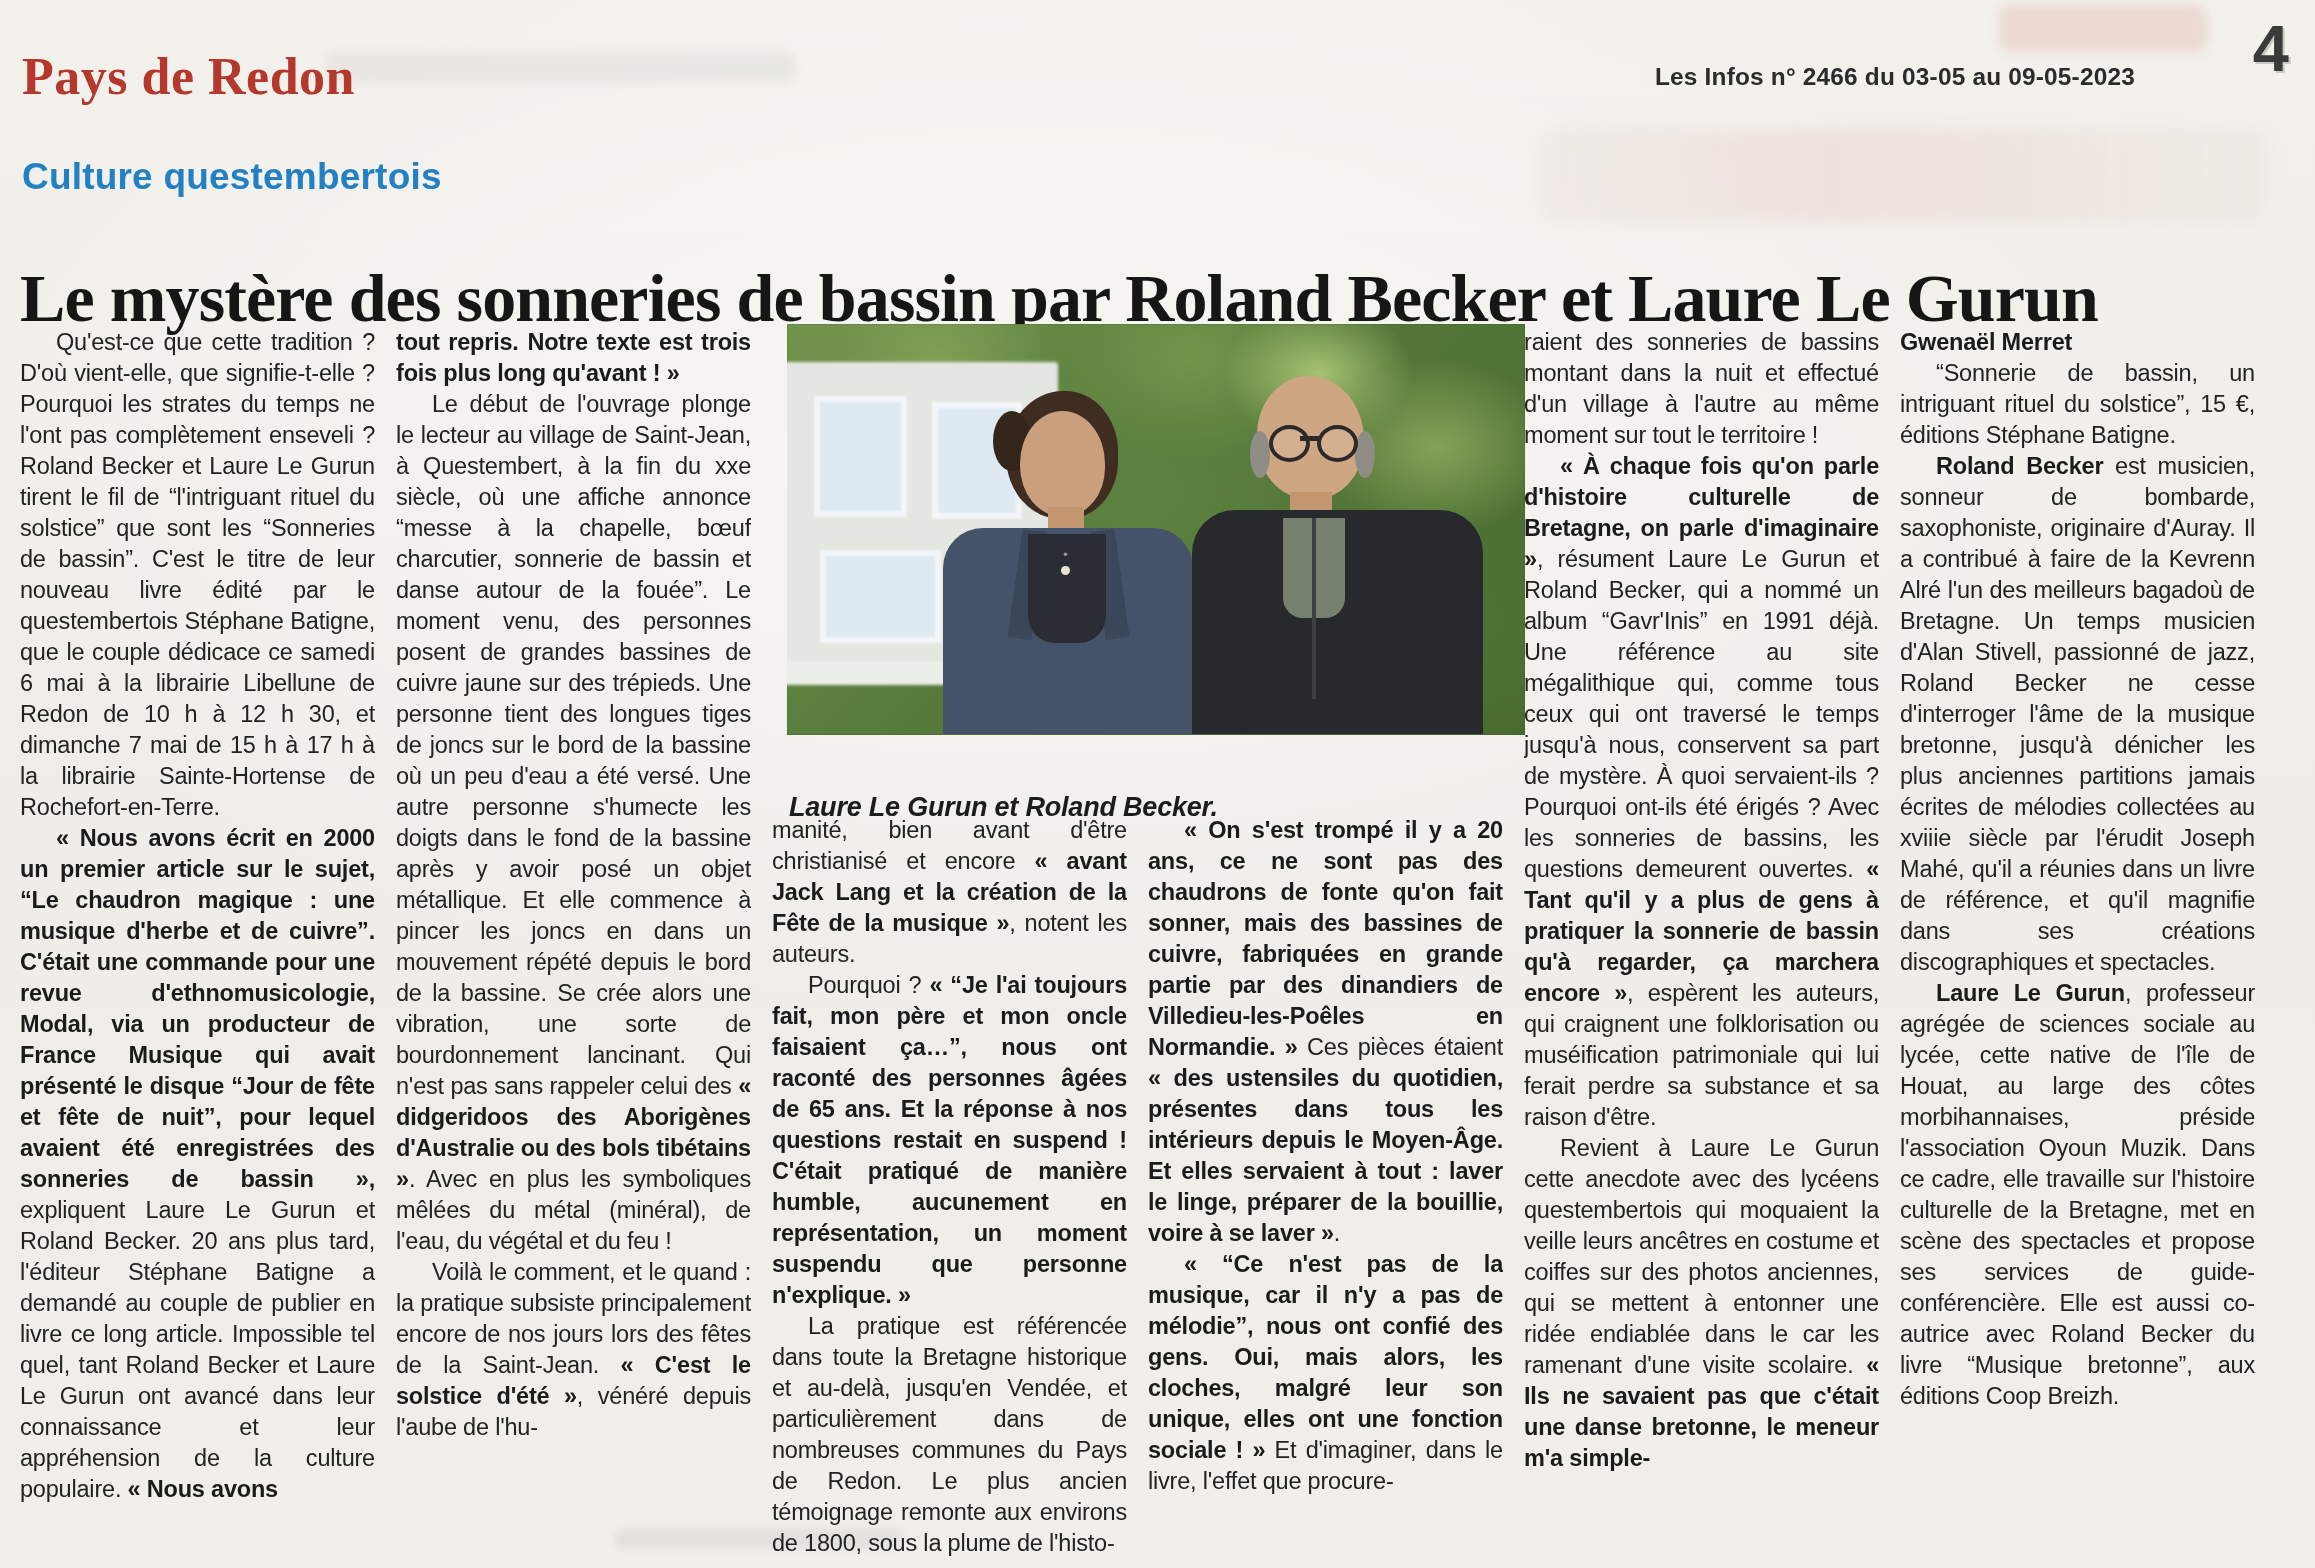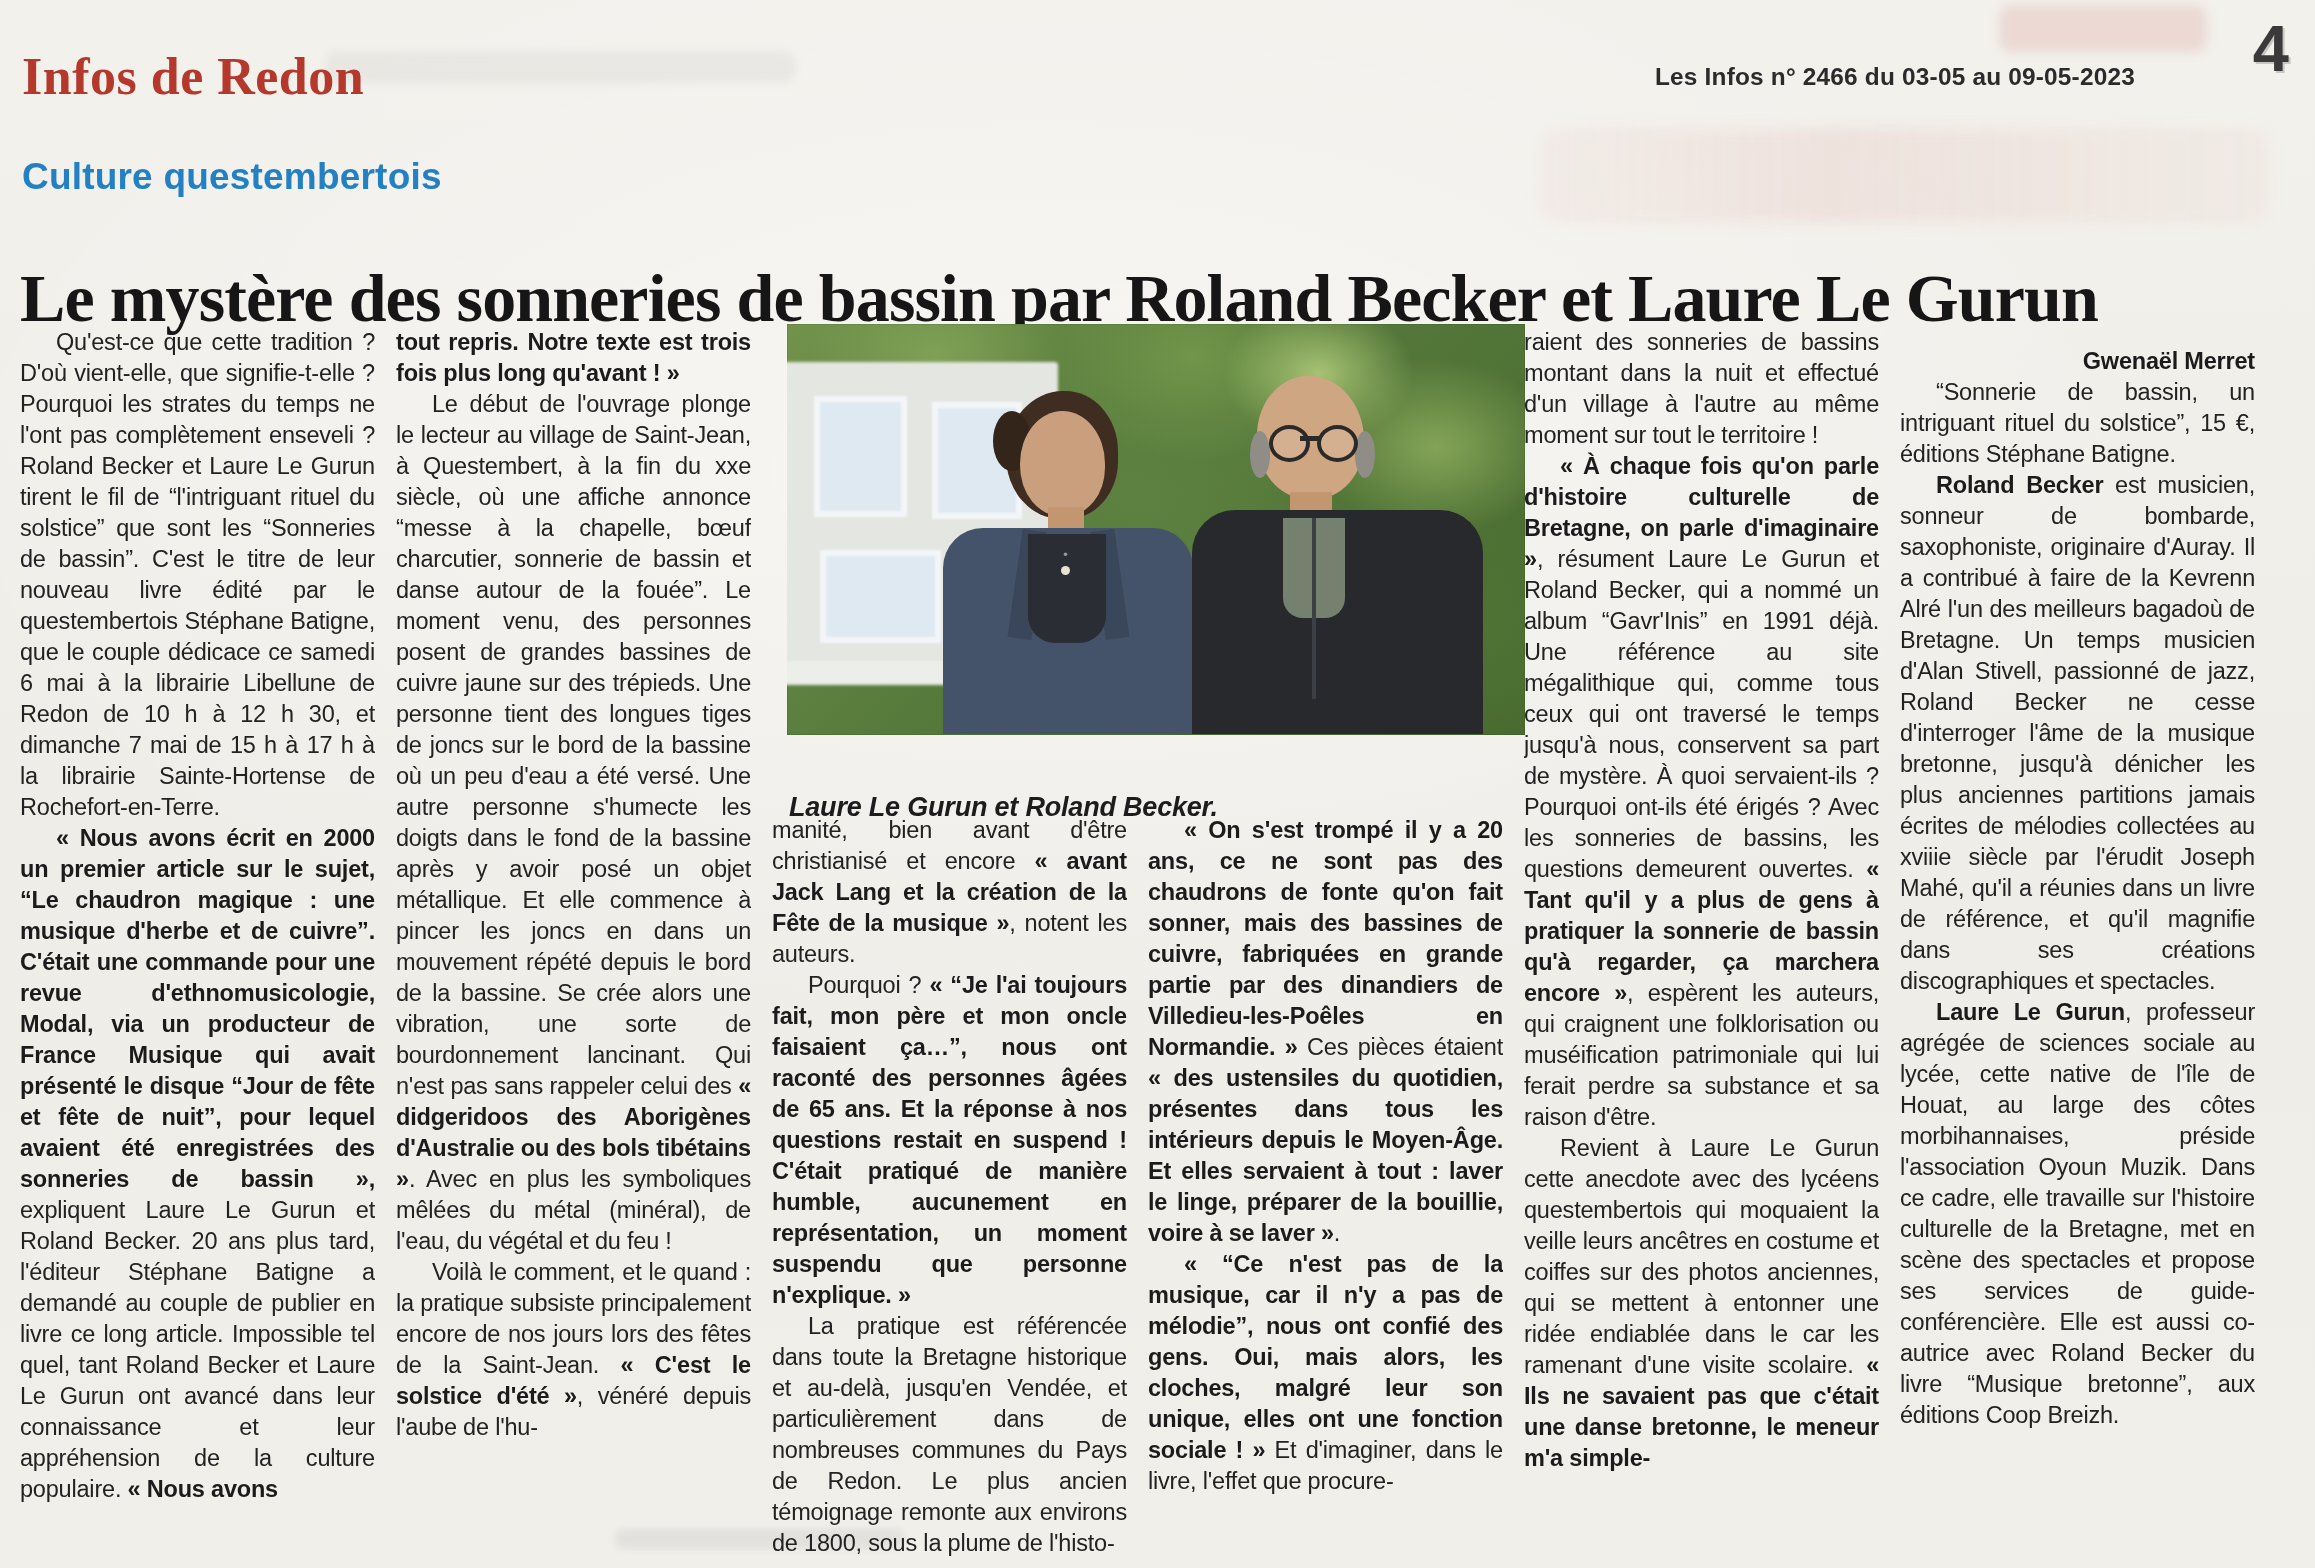--- a/index.html
+++ b/index.html
@@ -127,7 +127,7 @@
   <div class="ghost ghost-c"></div>
   <div class="ghost ghost-d"></div>
 
-  <div class="section-title">Infos de Redon</div>
+  <div class="section-title">Pays de Redon</div>
   <div class="issue-line">Les Infos n° 2466 du 03-05 au 09-05-2023</div>
   <div class="page-number">4</div>
   <div class="kicker">Culture questembertois</div>

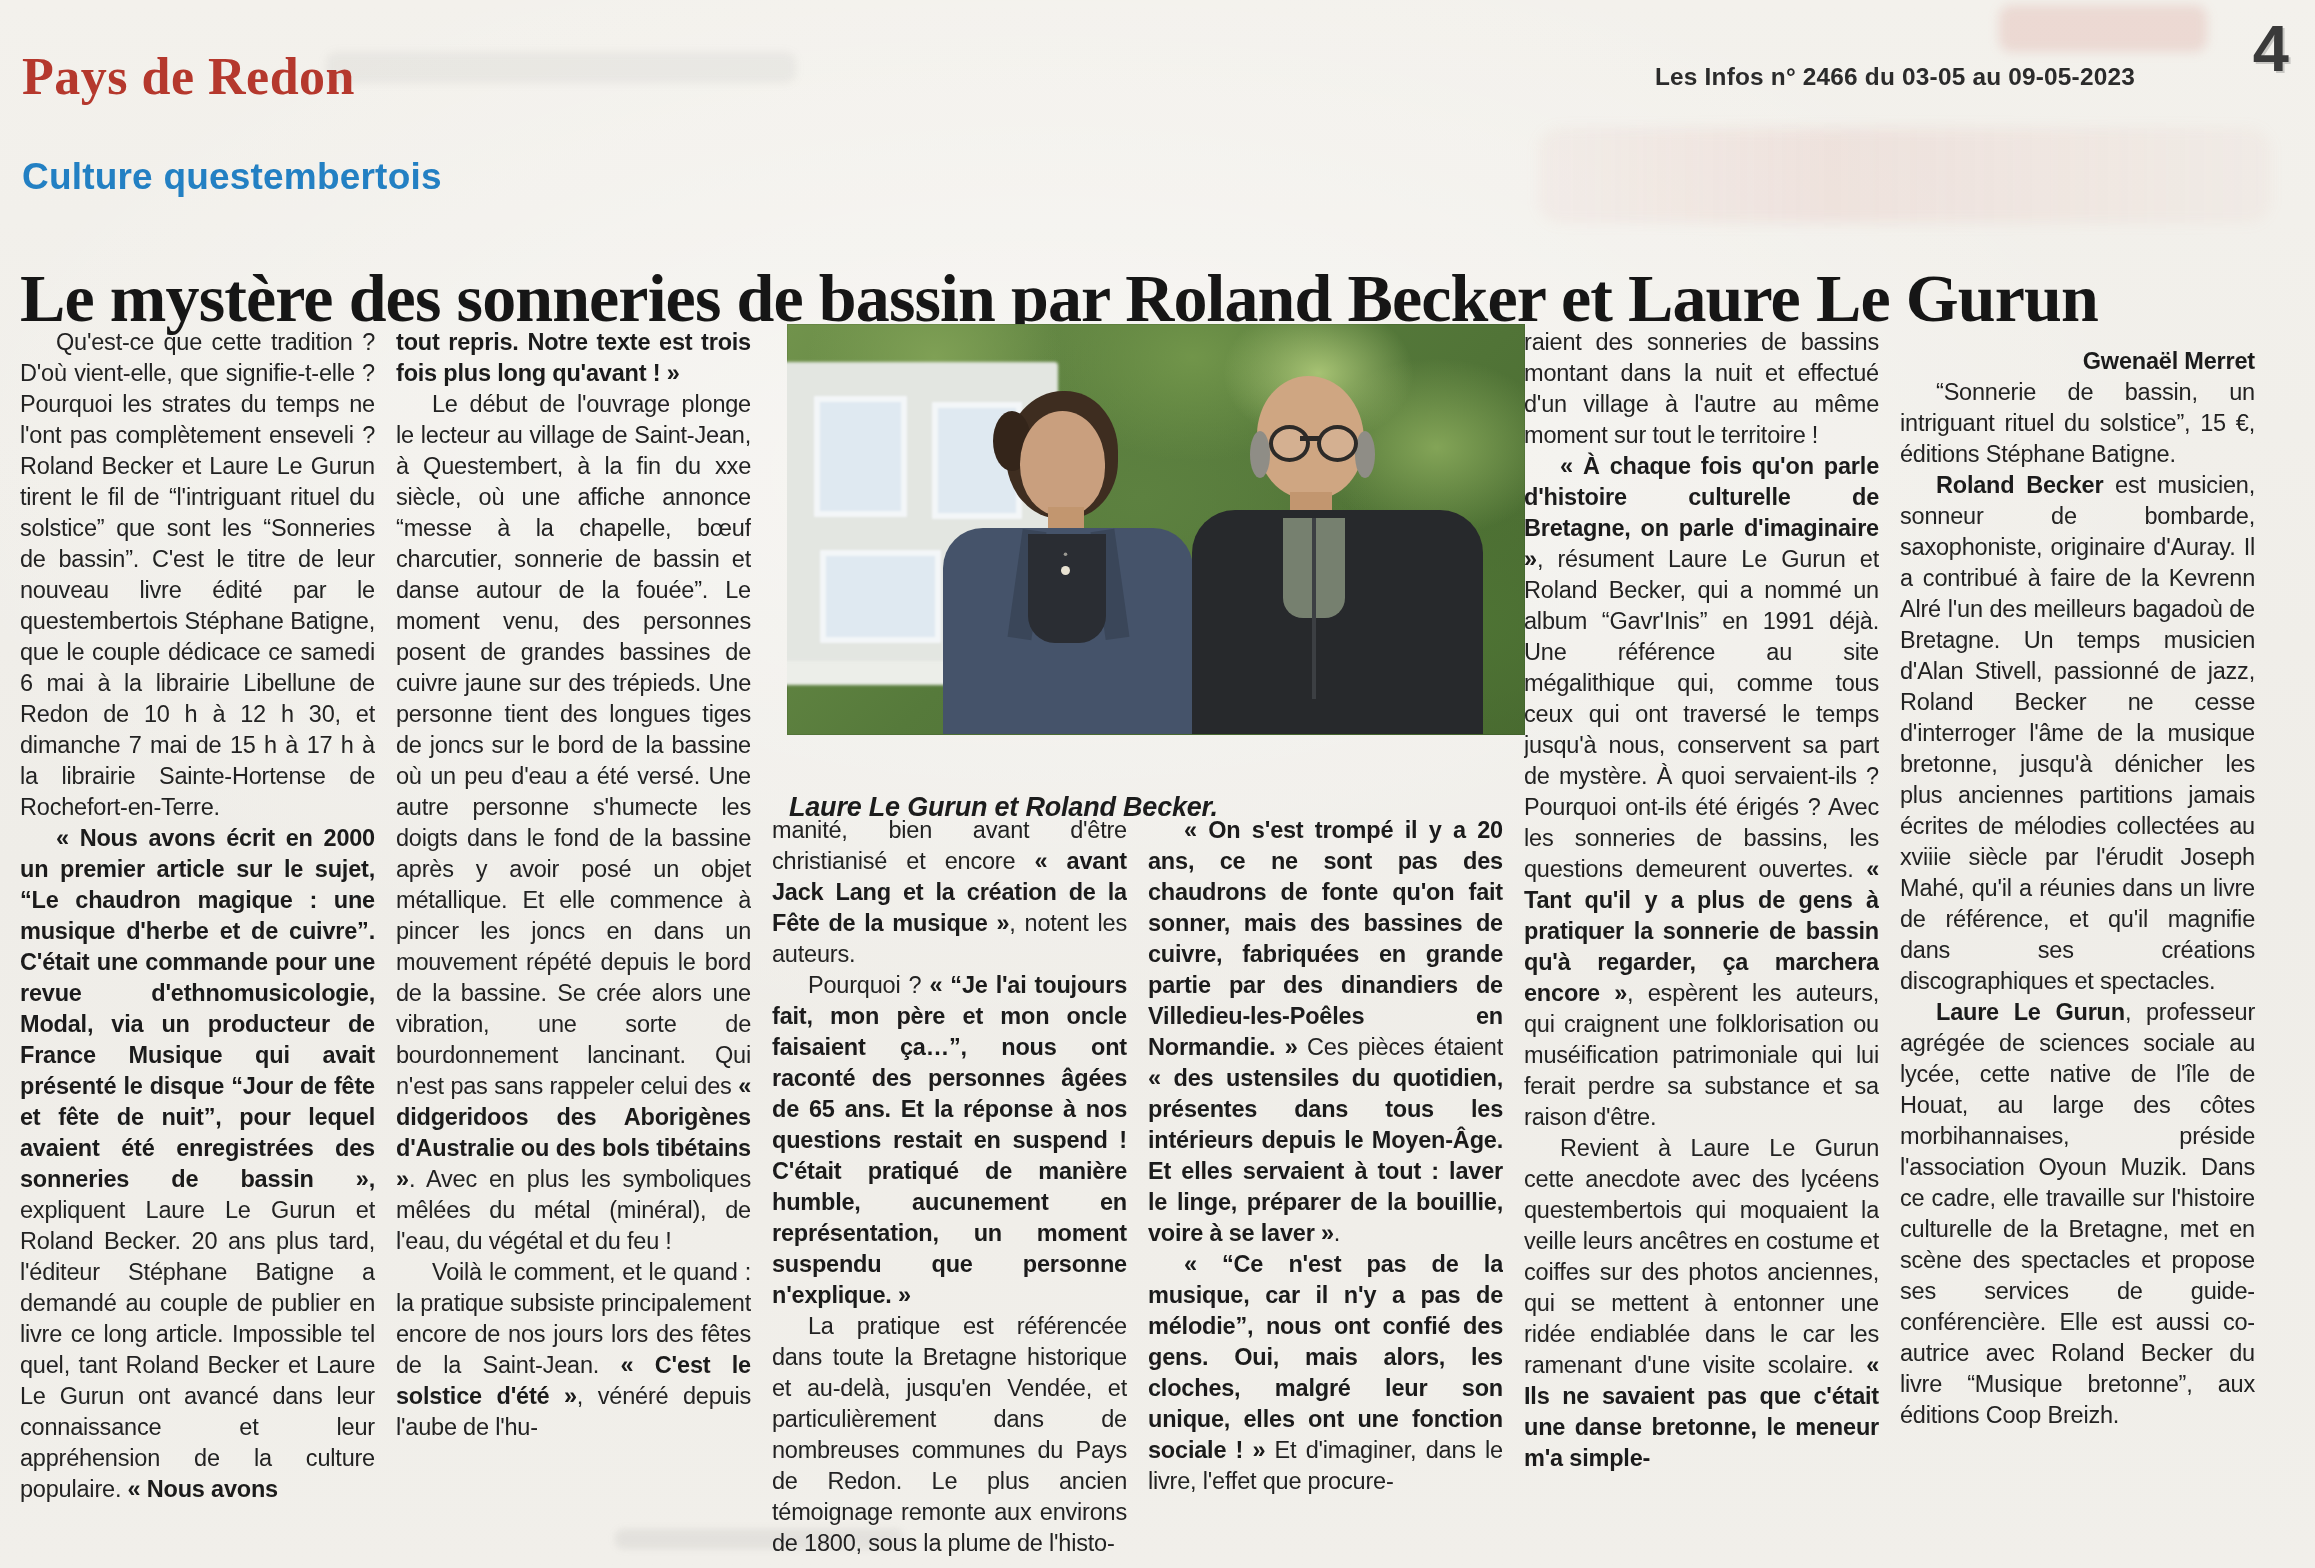--- a/index.html
+++ b/index.html
@@ -62,7 +62,7 @@
     text-align:justify;color:#222;hyphens:auto;-webkit-hyphens:auto;
   }
   .para.indent{text-indent:36px;}
-  .para.align-right{text-align:right;margin-top:19px;}
+  .para.align-right{text-align:left;}
   .para .b{font-weight:700;color:#1b1b1b;}
   
   .photo{

